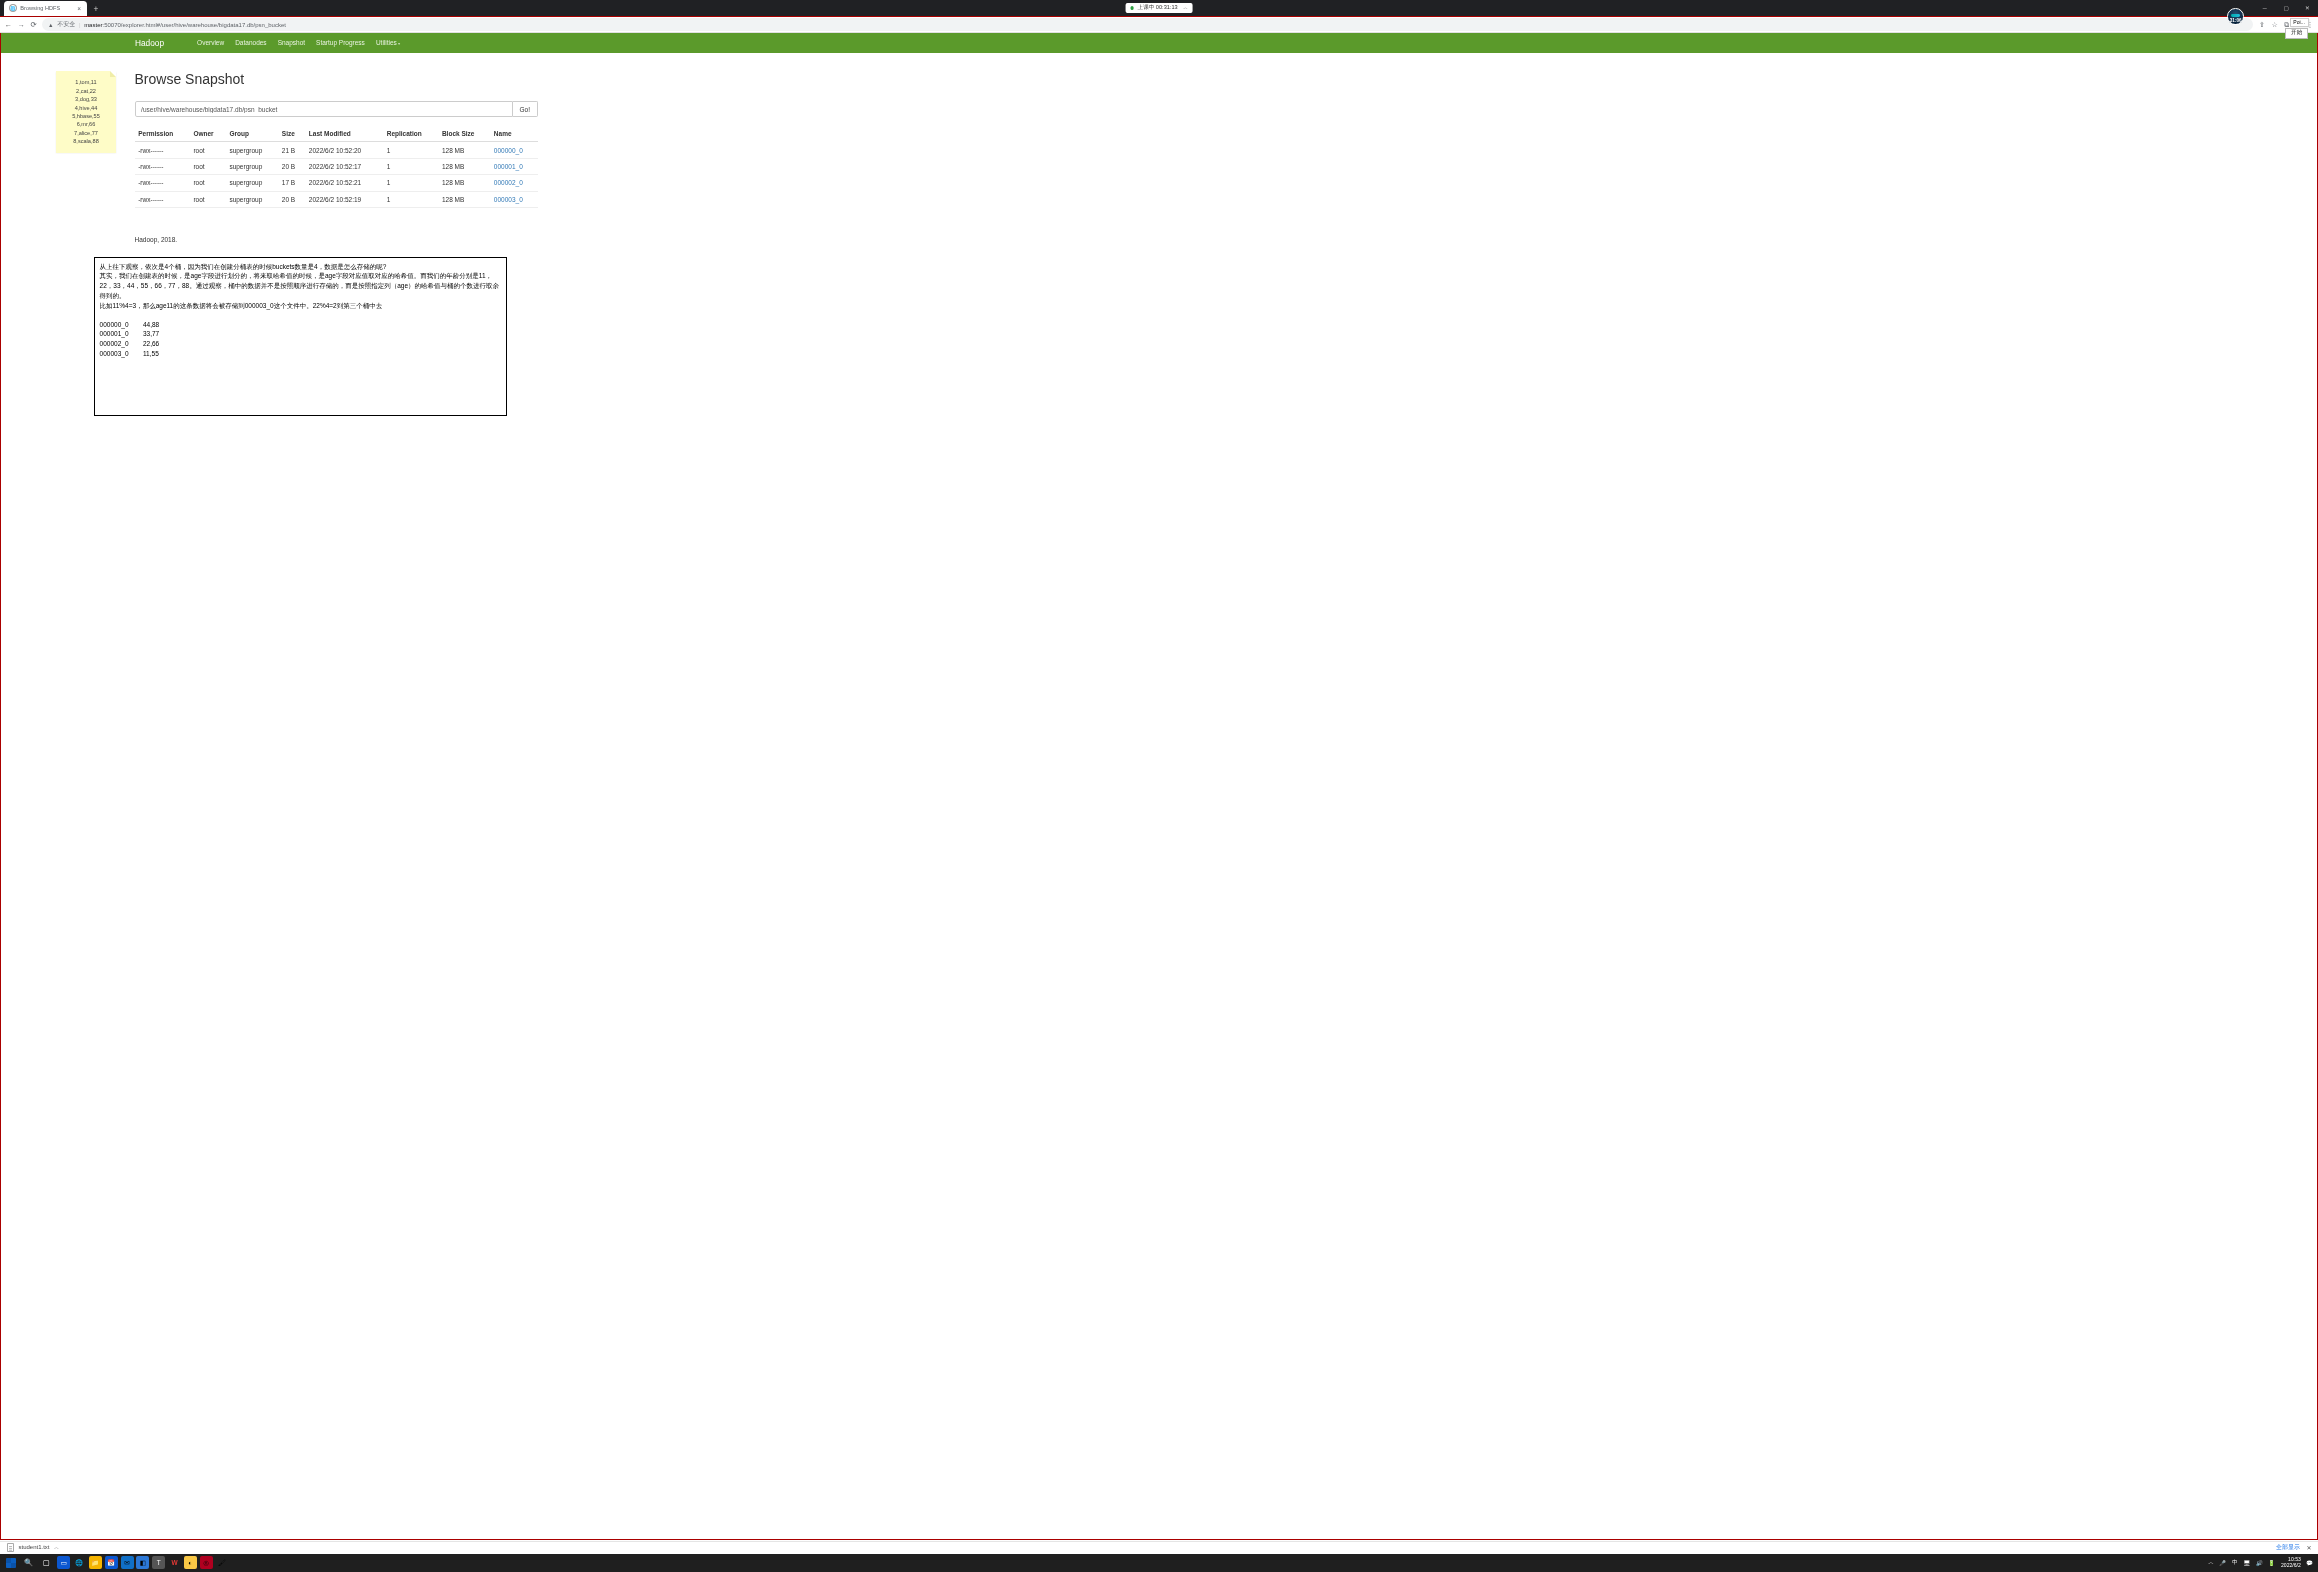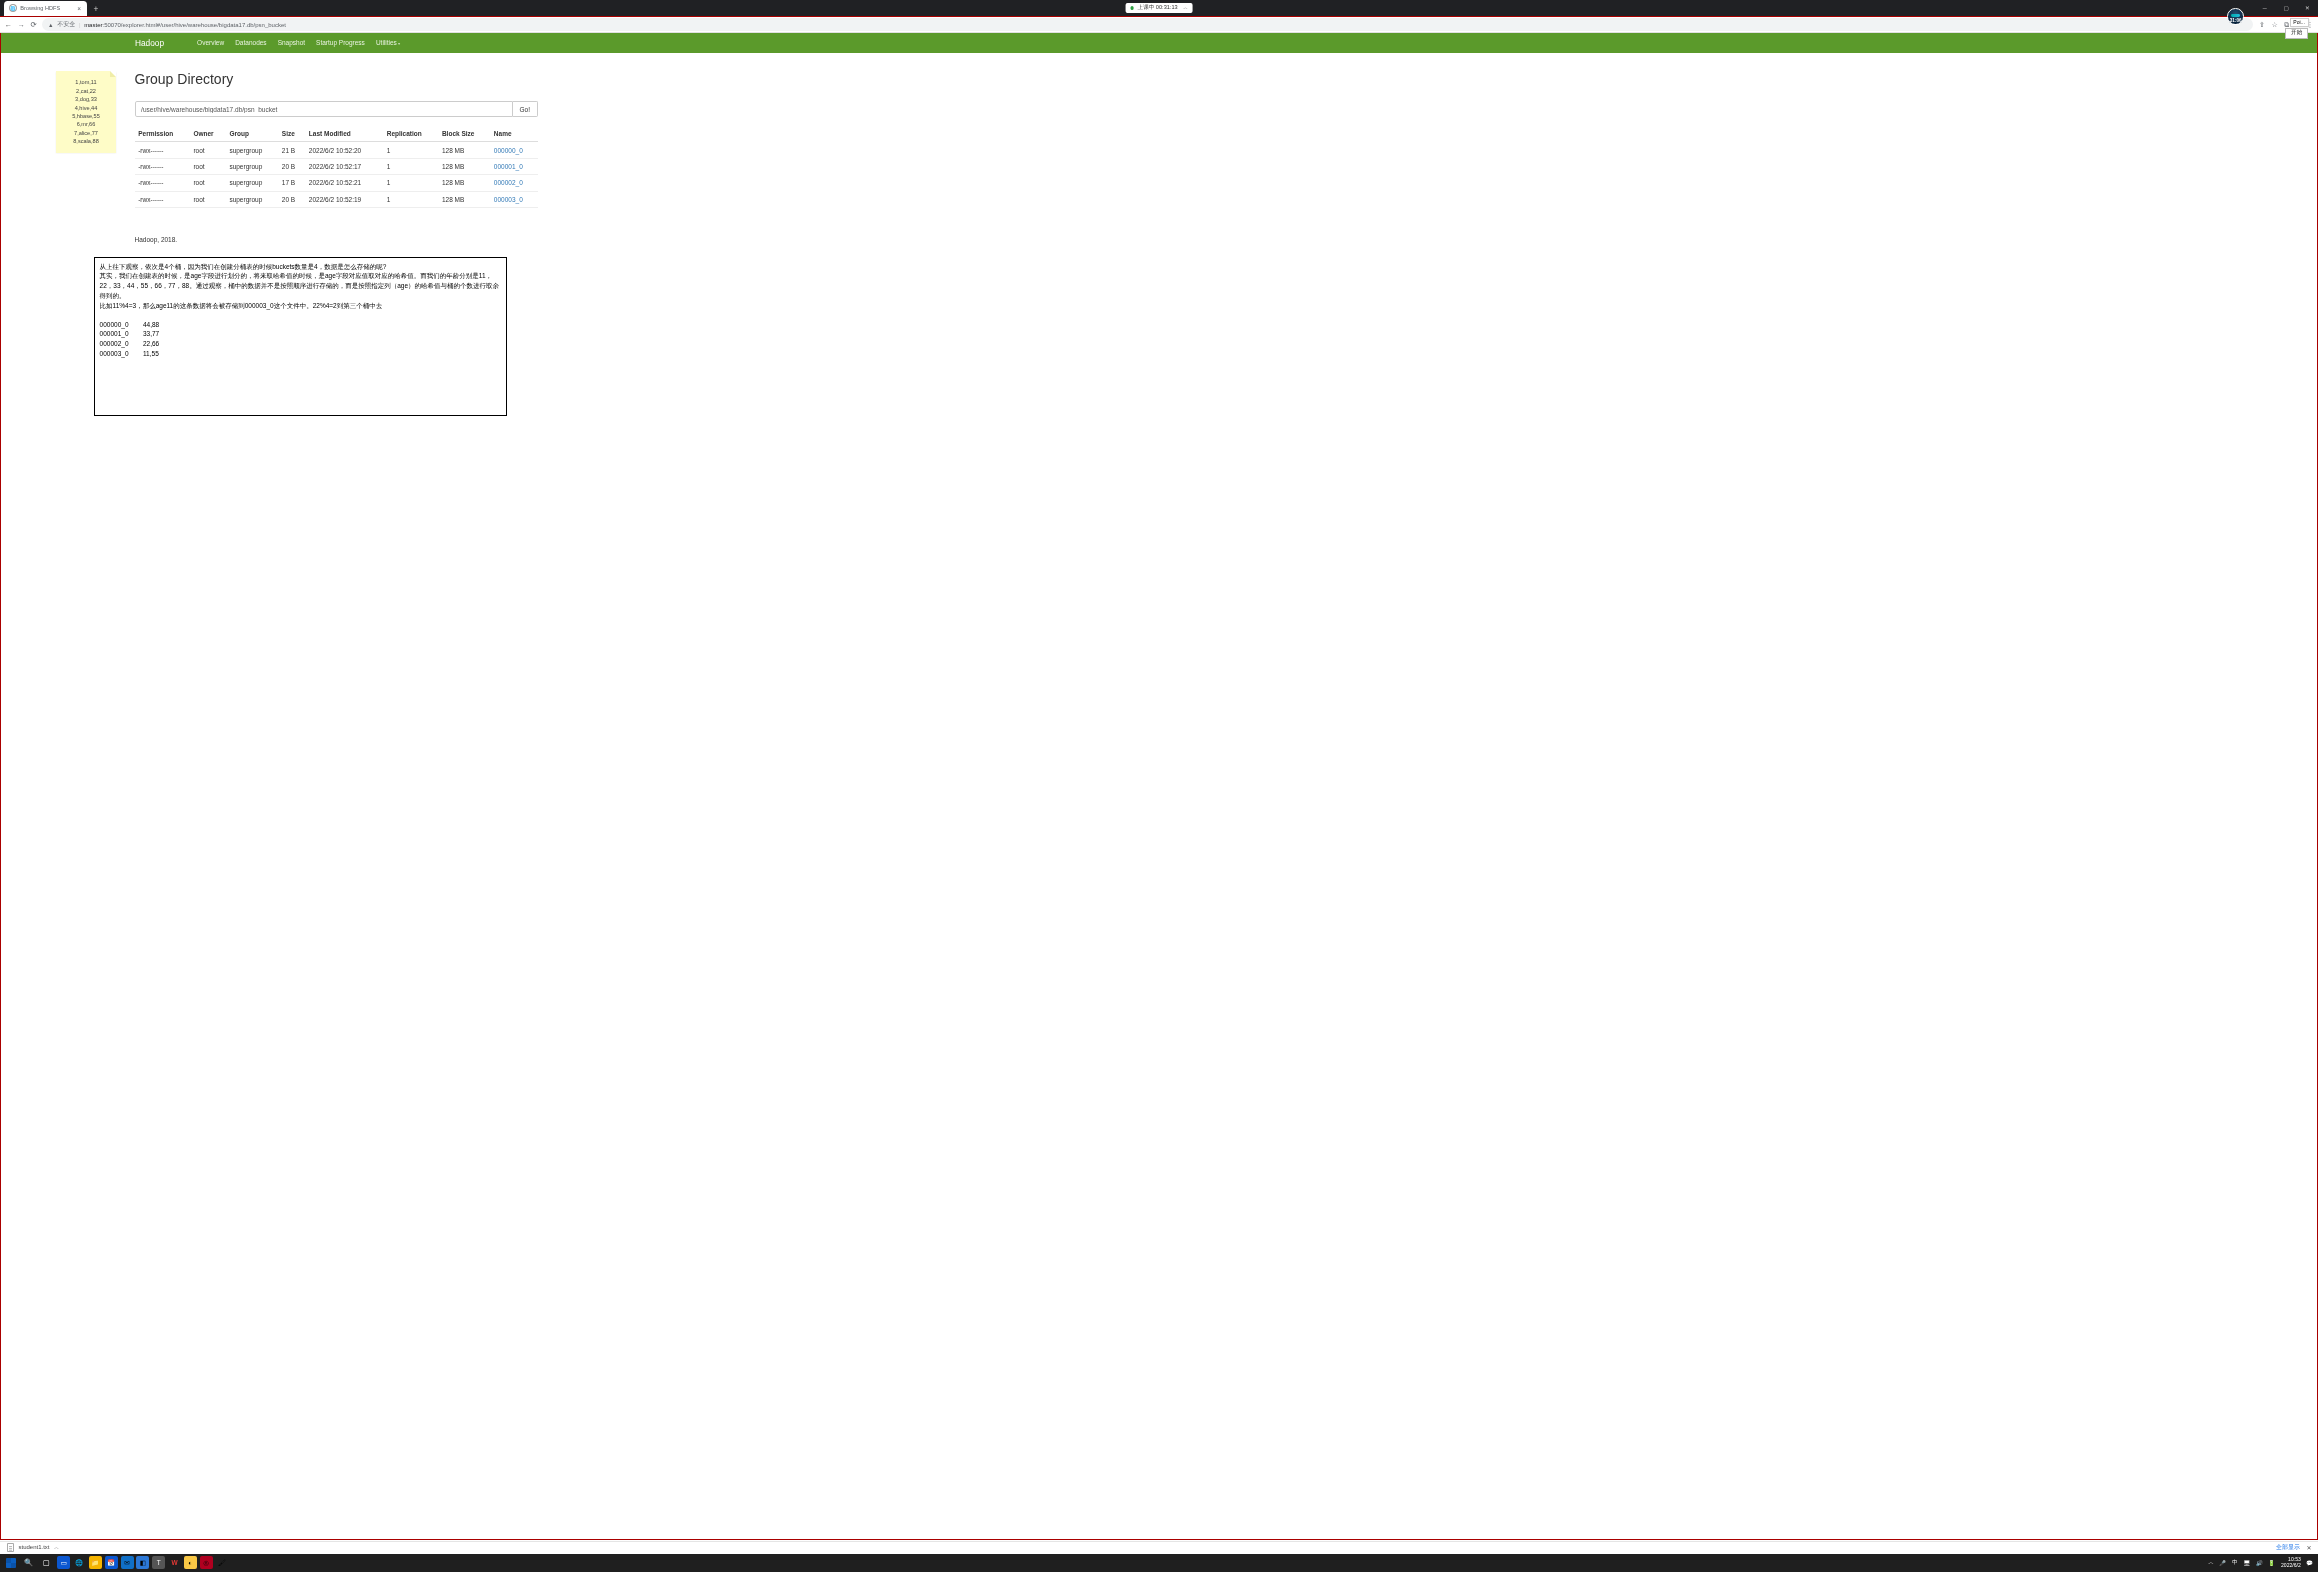--- a/index.html
+++ b/index.html
@@ -242,7 +242,7 @@
     </div>
 
     <div class="main">
-      <h1 class="page-title">Group Directory</h1>
+      <h1 class="page-title">Browse Snapshot</h1>
 
       <div class="path-row">
         <input class="path-input" value="/user/hive/warehouse/bigdata17.db/psn_bucket" style="">

